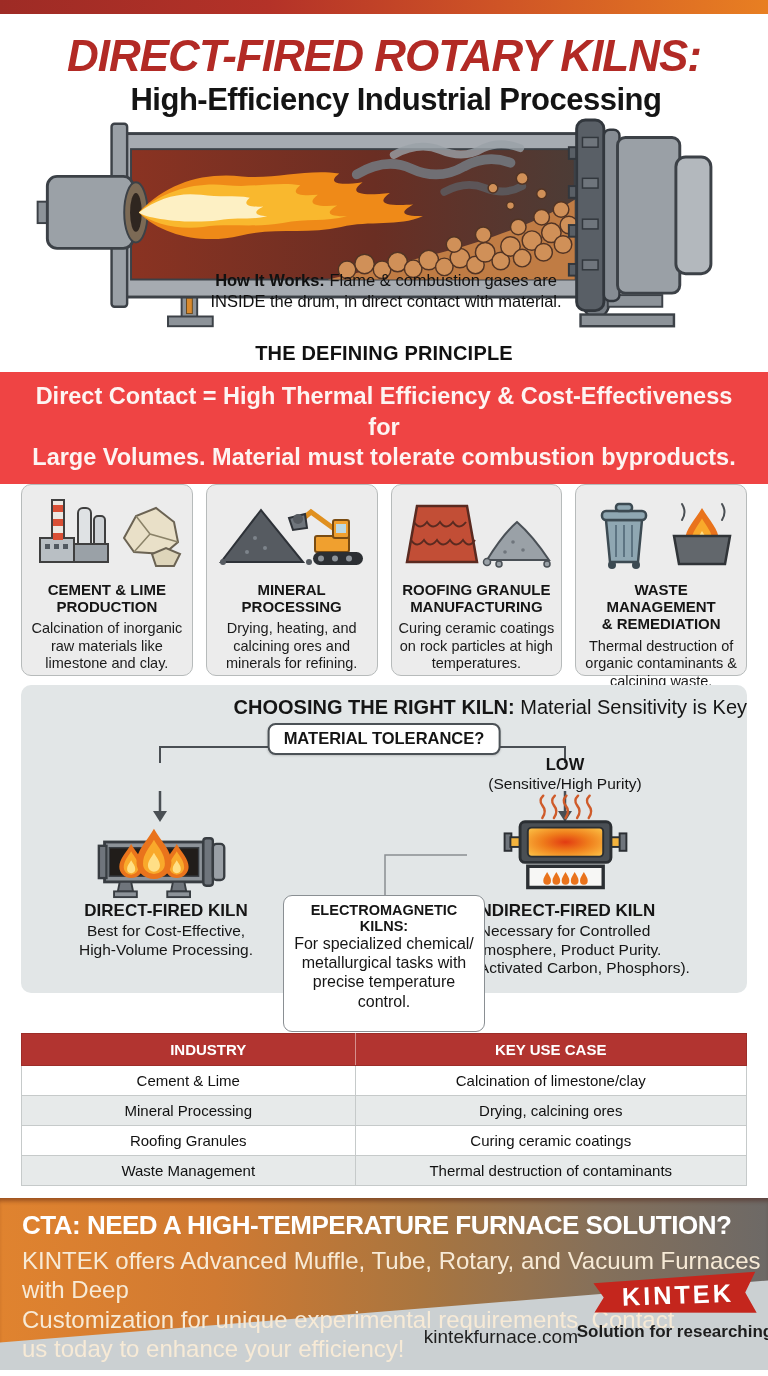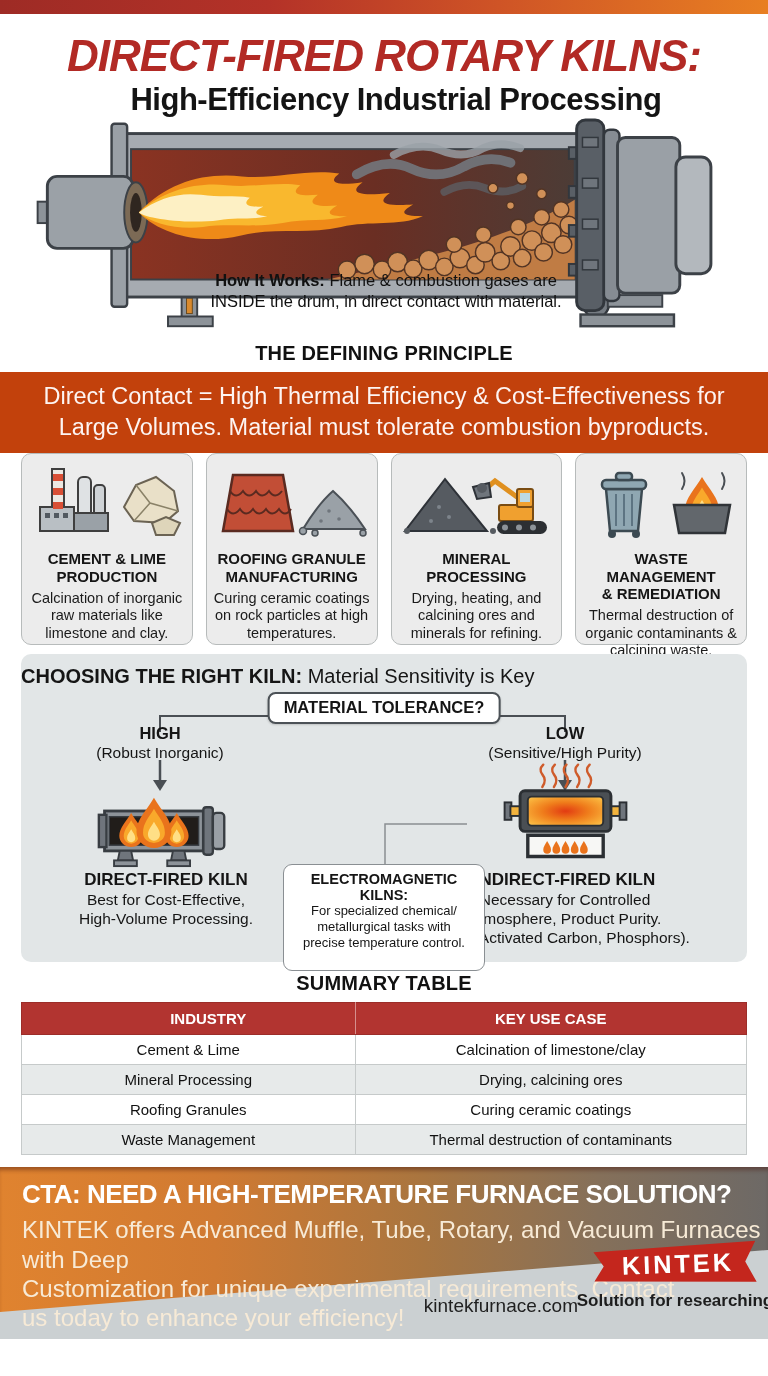--- a/index.html
+++ b/index.html
@@ -20,8 +20,8 @@
 
   .section-h { font-size:20px; font-weight:bold; text-align:center; color:#111; letter-spacing:0.2px; }
   .principle-h { margin:8px 0 7px; }
-  .banner { background:#c2410c; color:#fdf4f2; text-align:center; font-size:23.5px; line-height:1.3;
-            padding:9px 26px 11px; font-weight:400; }
+  .banner { background:#ef4444; color:#fdf4f2; text-align:center; font-size:23.5px; line-height:1.3;
+            padding:9px 26px 11px; font-weight:700; }
   .industries-h { margin:17px 0 10px; }
 
   .cards { display:flex; gap:13px; padding:0 21px; }

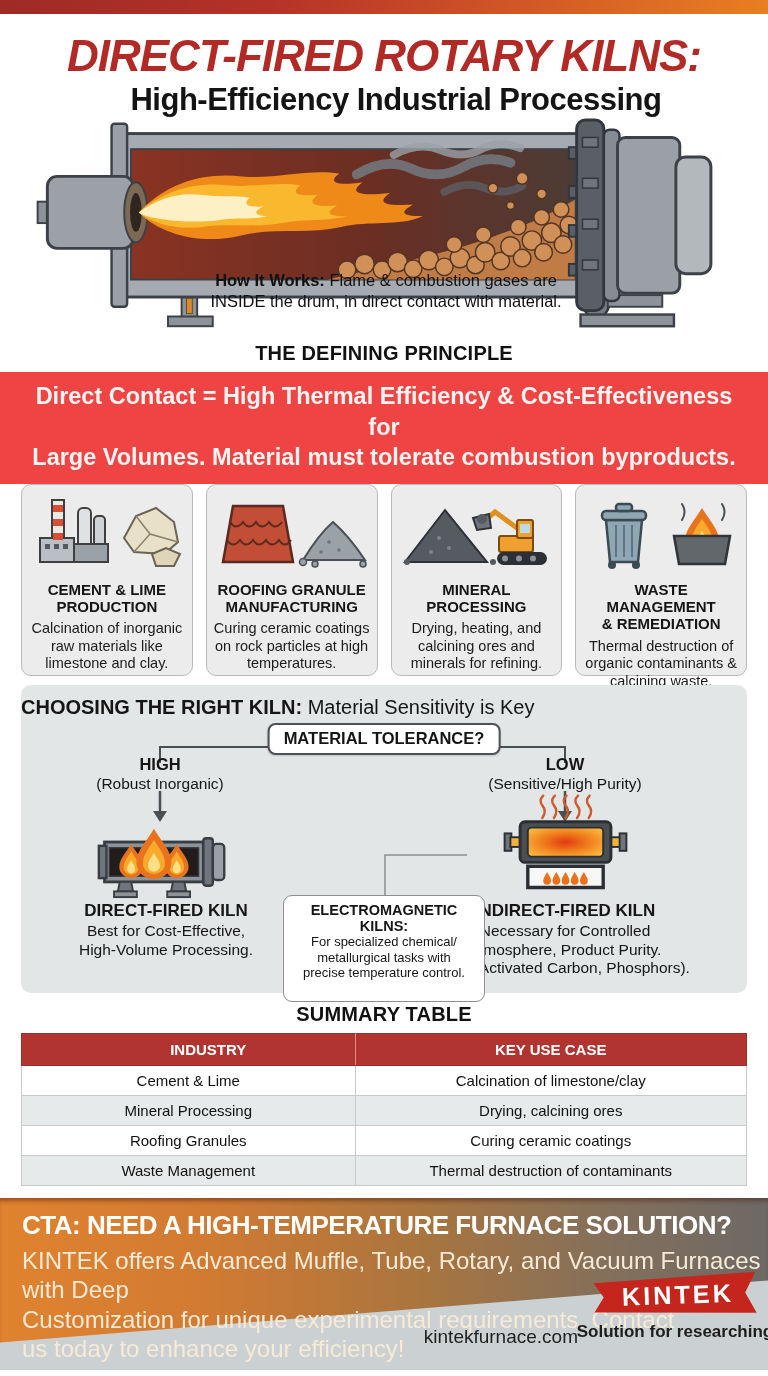--- a/index.html
+++ b/index.html
@@ -221,24 +221,6 @@
 
     <div class="card">
       <svg width="150" height="80" viewBox="0 0 150 80">
-        <path d="M16 12 L66 12 L76 68 L6 68 Z" fill="#c24e36" stroke="#5a2a20" stroke-width="2.5"></path>
-        <path d="M13 28 q6 9 13 0 q6 9 13 0 q6 9 13 0 q6 9 13 0" fill="none" stroke="#5a2a20" stroke-width="2"></path>
-        <path d="M10 46 q6 9 13 0 q6 9 13 0 q6 9 13 0 q6 9 13 0 q6 9 12 0" fill="none" stroke="#5a2a20" stroke-width="2"></path>
-        <path d="M86 66 Q102 40 116 28 Q132 42 148 66 Z" fill="#9aa1a7" stroke="#4a5056" stroke-width="2"></path>
-        <circle cx="112" cy="48" r="1.8" fill="#6f757c"></circle>
-          <circle cx="122" cy="56" r="1.8" fill="#6f757c"></circle>
-          <circle cx="104" cy="58" r="1.8" fill="#6f757c"></circle>
-        <circle cx="86" cy="68" r="3.5" fill="#9aa1a7" stroke="#4a5056" stroke-width="1.5"></circle>
-        <circle cx="98" cy="70" r="3" fill="#9aa1a7" stroke="#4a5056" stroke-width="1.5"></circle>
-        <circle cx="146" cy="70" r="3" fill="#9aa1a7" stroke="#4a5056" stroke-width="1.5"></circle>
-      </svg>
-      <div class="card-title pre">ROOFING GRANULE
-MANUFACTURING</div>
-      <div class="card-desc">Curing ceramic coatings on rock particles at high temperatures.</div>
-    </div>
-
-    <div class="card">
-      <svg width="150" height="80" viewBox="0 0 150 80">
         <path d="M4 68 L44 16 L86 68 Z" fill="#565b61" stroke="#2e3238" stroke-width="2"></path>
         <circle cx="38" cy="44" r="2" fill="#7d848b"></circle>
           <circle cx="48" cy="54" r="2" fill="#7d848b"></circle>
@@ -259,6 +241,24 @@
       <div class="card-title pre">MINERAL
 PROCESSING</div>
       <div class="card-desc">Drying, heating, and calcining ores and minerals for refining.</div>
+    </div>
+
+    <div class="card">
+      <svg width="150" height="80" viewBox="0 0 150 80">
+        <path d="M16 12 L66 12 L76 68 L6 68 Z" fill="#c24e36" stroke="#5a2a20" stroke-width="2.5"></path>
+        <path d="M13 28 q6 9 13 0 q6 9 13 0 q6 9 13 0 q6 9 13 0" fill="none" stroke="#5a2a20" stroke-width="2"></path>
+        <path d="M10 46 q6 9 13 0 q6 9 13 0 q6 9 13 0 q6 9 13 0 q6 9 12 0" fill="none" stroke="#5a2a20" stroke-width="2"></path>
+        <path d="M86 66 Q102 40 116 28 Q132 42 148 66 Z" fill="#9aa1a7" stroke="#4a5056" stroke-width="2"></path>
+        <circle cx="112" cy="48" r="1.8" fill="#6f757c"></circle>
+          <circle cx="122" cy="56" r="1.8" fill="#6f757c"></circle>
+          <circle cx="104" cy="58" r="1.8" fill="#6f757c"></circle>
+        <circle cx="86" cy="68" r="3.5" fill="#9aa1a7" stroke="#4a5056" stroke-width="1.5"></circle>
+        <circle cx="98" cy="70" r="3" fill="#9aa1a7" stroke="#4a5056" stroke-width="1.5"></circle>
+        <circle cx="146" cy="70" r="3" fill="#9aa1a7" stroke="#4a5056" stroke-width="1.5"></circle>
+      </svg>
+      <div class="card-title pre">ROOFING GRANULE
+MANUFACTURING</div>
+      <div class="card-desc">Curing ceramic coatings on rock particles at high temperatures.</div>
     </div>
 
     <div class="card">

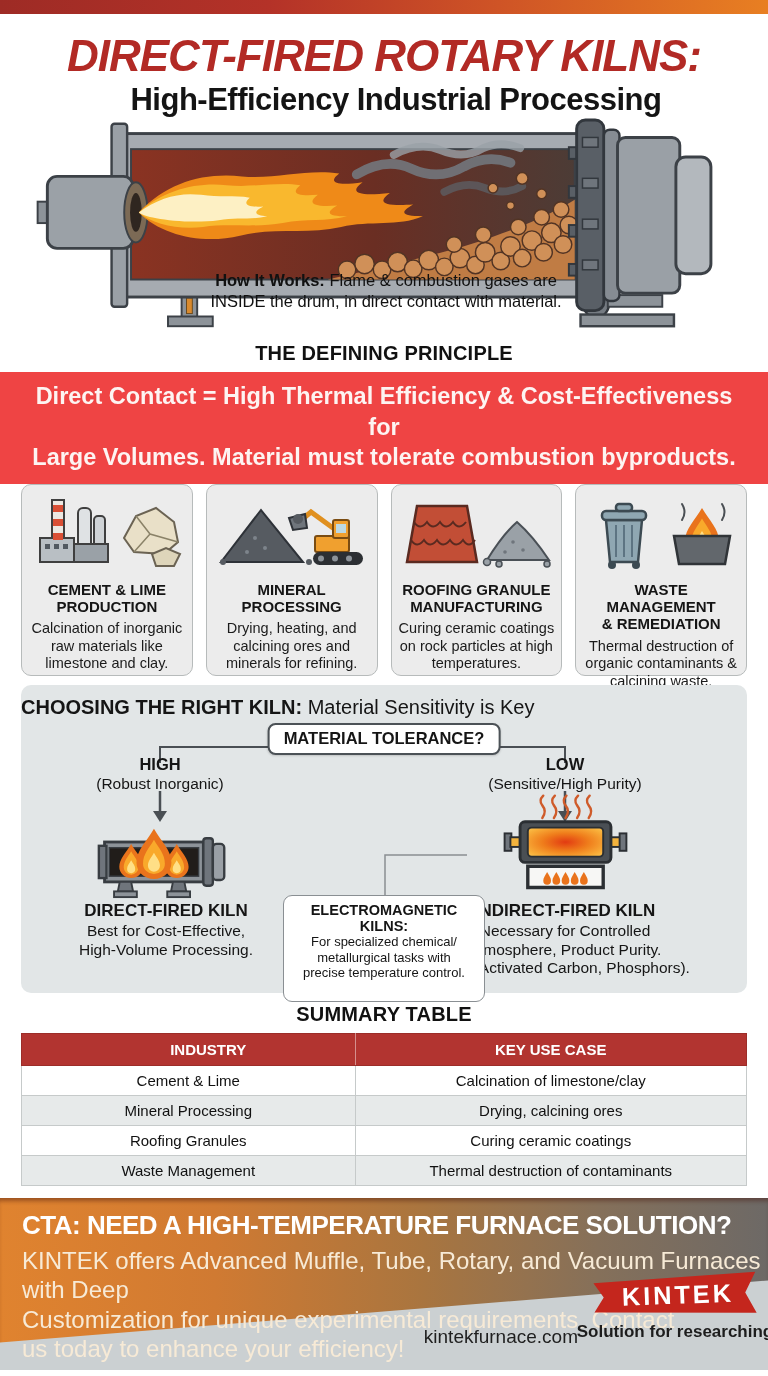--- a/index.html
+++ b/index.html
@@ -32,7 +32,7 @@
   .card-desc { font-size:14.5px; line-height:1.2; color:#1b1b1b; }
 
   .decision { position:relative; height:308px; margin:9px 21px 0; background:#e2e6e7; border-radius:10px; }
-  .decision-h { position:absolute; top:11px; width:100%; text-align:left; font-size:20px; }
+  .decision-h { position:absolute; top:11px; width:100%; text-align:right; font-size:20px; }
   .decision-h b { font-weight:bold; }
   .decision-lines { position:absolute; left:0; top:0; width:726px; height:308px; }
   .tolerance-box { position:absolute; top:38px; left:50%; transform:translateX(-50%); background:#fff;

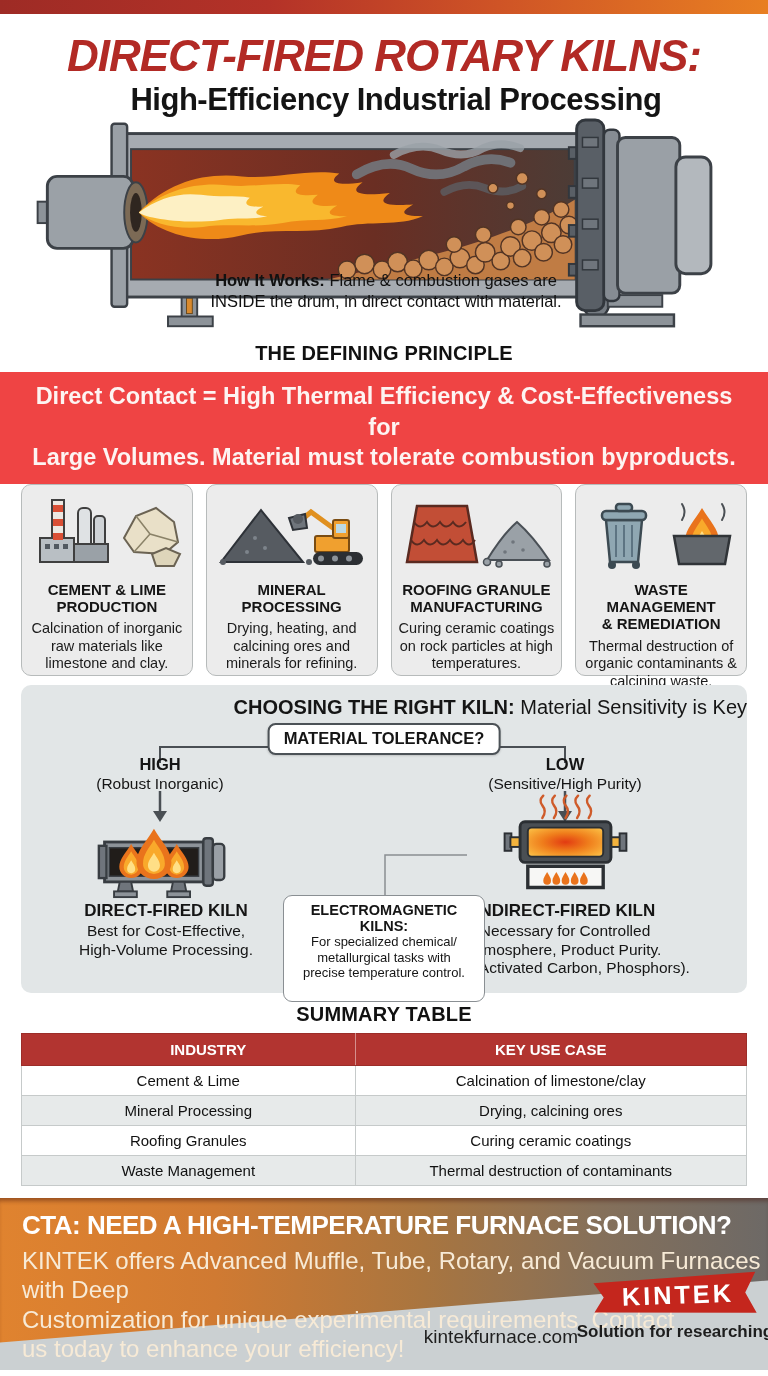--- a/index.html
+++ b/index.html
@@ -295,10 +295,6 @@
 
     <div class="tolerance-box">MATERIAL TOLERANCE?</div>
 
-    <div class="branch branch-left">
-      <div class="branch-label">HIGH</div>
-      <div class="branch-sub">(Robust Inorganic)</div>
-    </div>
     <div class="branch branch-right">
       <div class="branch-label">LOW</div>
       <div class="branch-sub">(Sensitive/High Purity)</div>

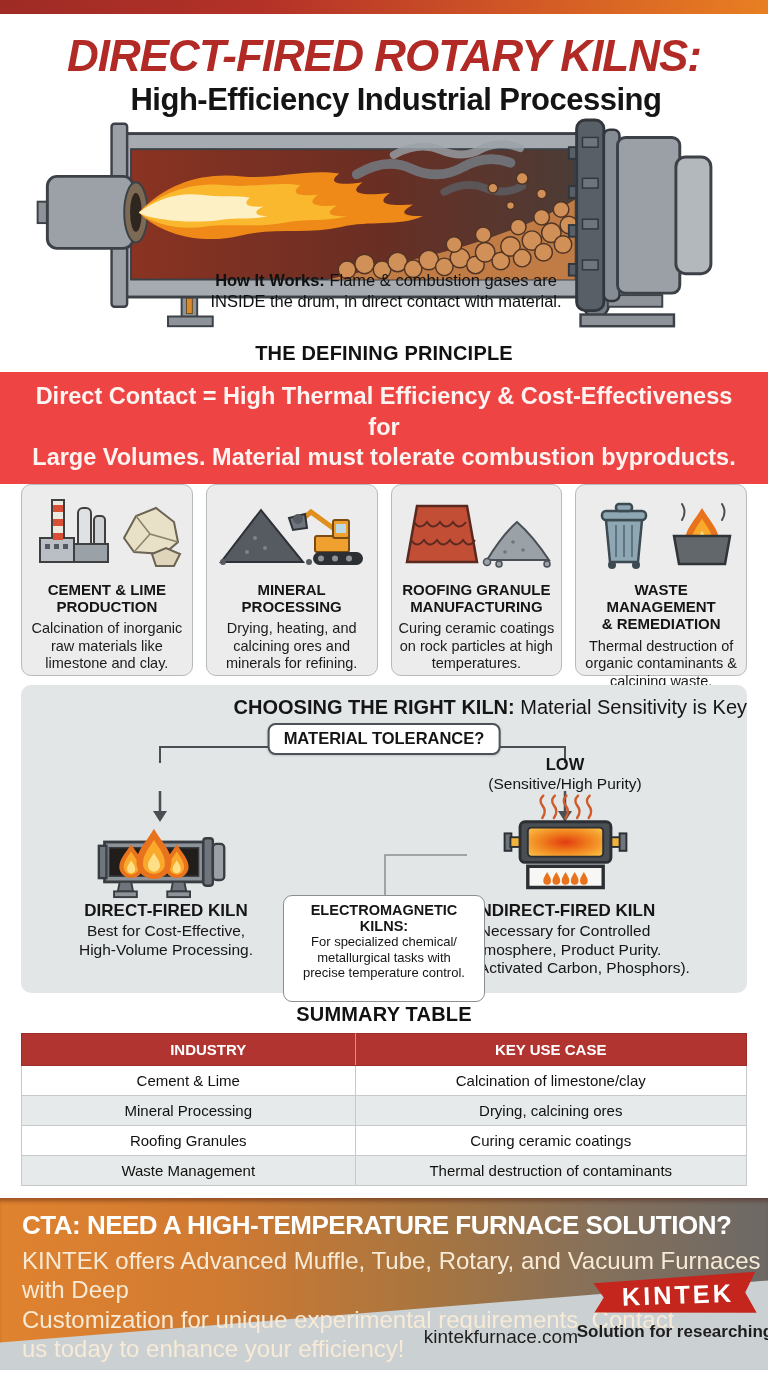--- a/index.html
+++ b/index.html
@@ -53,7 +53,7 @@
   .em-note { position:absolute; left:262px; top:210px; width:202px; background:#fff; border:1.5px solid #8a8f93;
              border-radius:9px; padding:6px 4px 20px; text-align:center; }
   .em-title { font-weight:bold; font-size:14.5px; }
-  .em-text { font-size:13px; line-height:1.2; }
+  .em-text { font-size:16px; line-height:1.2; }
 
   .summary-h { margin:10px 16px 7px; }
   .summary-table { width:726px; margin:0 auto; border-collapse:collapse; text-align:center; }

